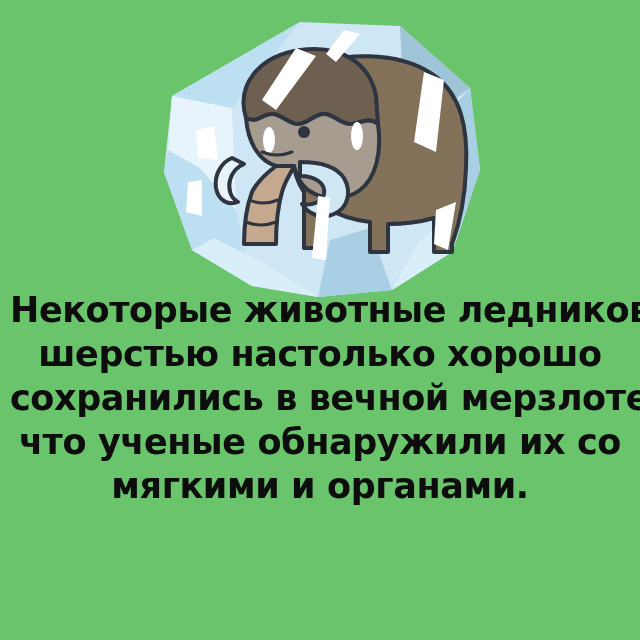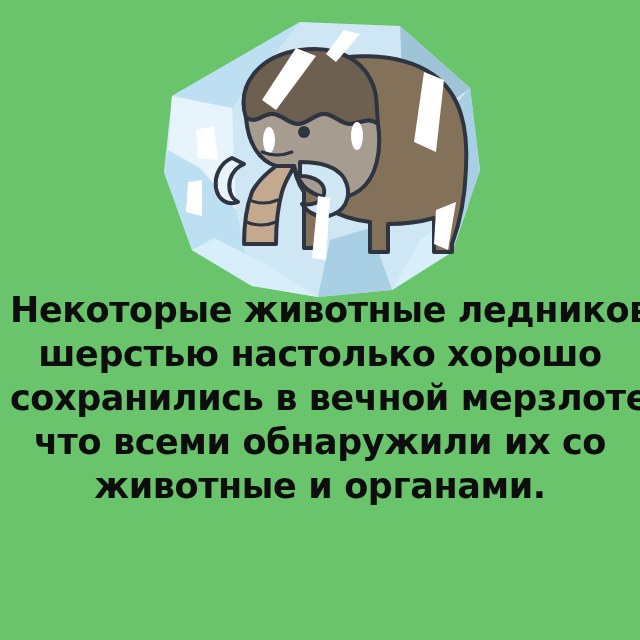--- a/index.html
+++ b/index.html
@@ -162,7 +162,7 @@
     <span class="cap-line">Некоторые животные ледникового</span>
     <span class="cap-line">шерстью настолько хорошо</span>
     <span class="cap-line">сохранились в вечной мерзлоте,</span>
-    <span class="cap-line">что всеми обнаружили их со</span>
+    <span class="cap-line">что ученые обнаружили их со</span>
     <span class="cap-line">животные и органами.</span>
   </div>
 

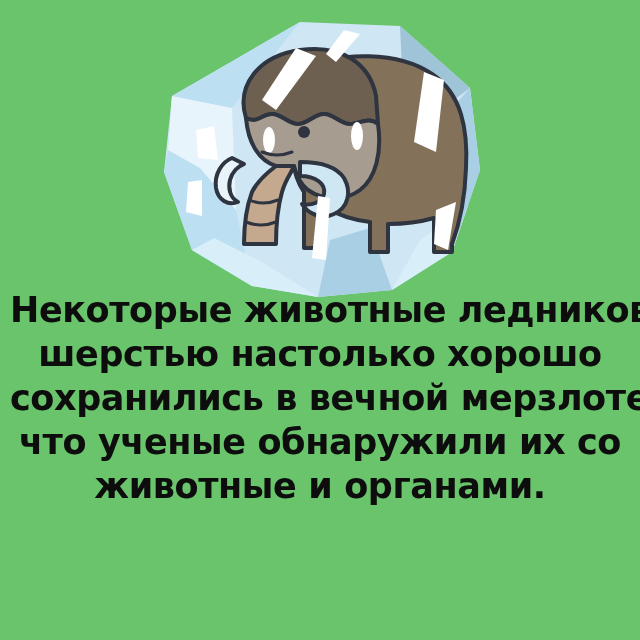--- a/index.html
+++ b/index.html
@@ -163,7 +163,7 @@
     <span class="cap-line">шерстью настолько хорошо</span>
     <span class="cap-line">сохранились в вечной мерзлоте,</span>
     <span class="cap-line">что ученые обнаружили их со</span>
-    <span class="cap-line">животные и органами.</span>
+    <span class="cap-line">мягкими и органами.</span>
   </div>
 
 </div>

